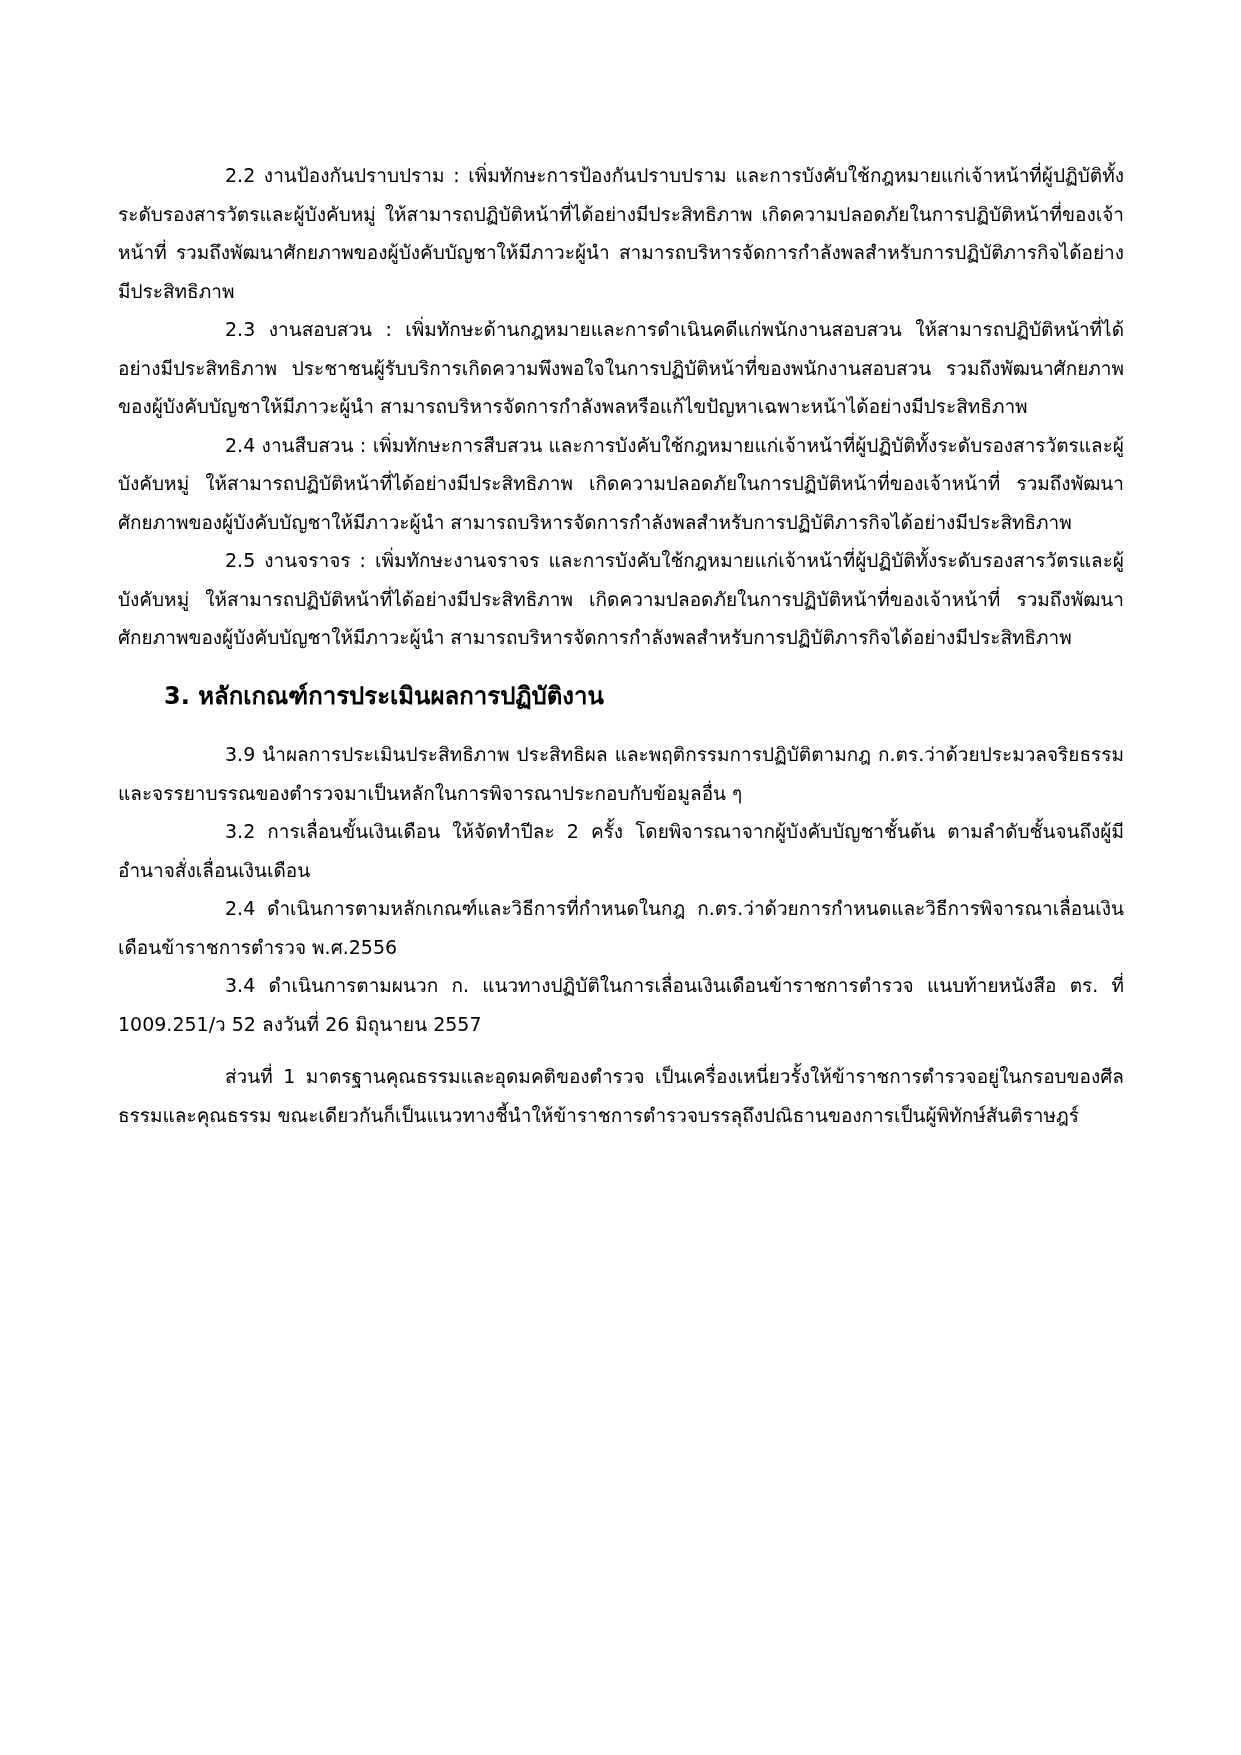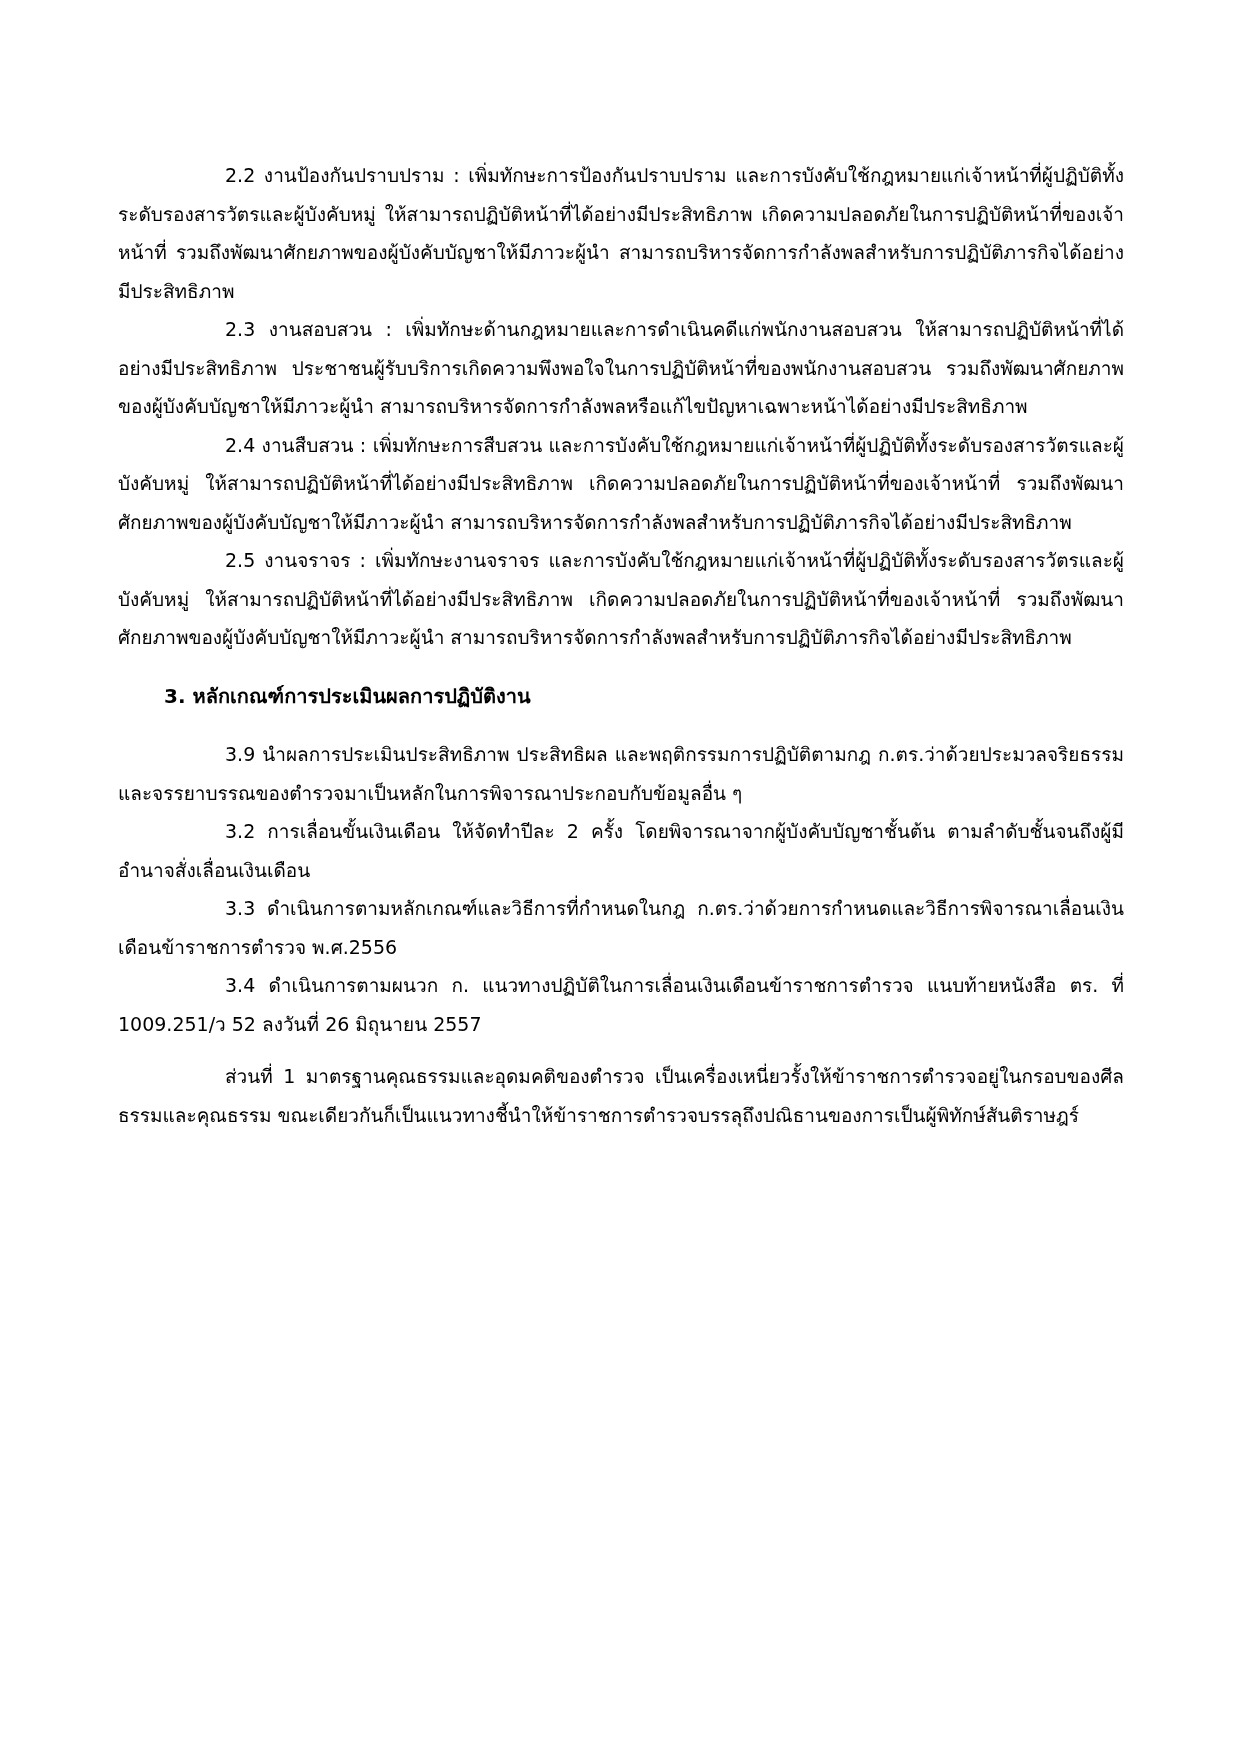--- a/index.html
+++ b/index.html
@@ -23,7 +23,7 @@
   .heading {
     margin: 20px 0 20px 46px;
     font-weight: bold;
-    font-size: 20px;
+    font-size: 24px;
   }
   .gap { height: 14px; }
 </style>

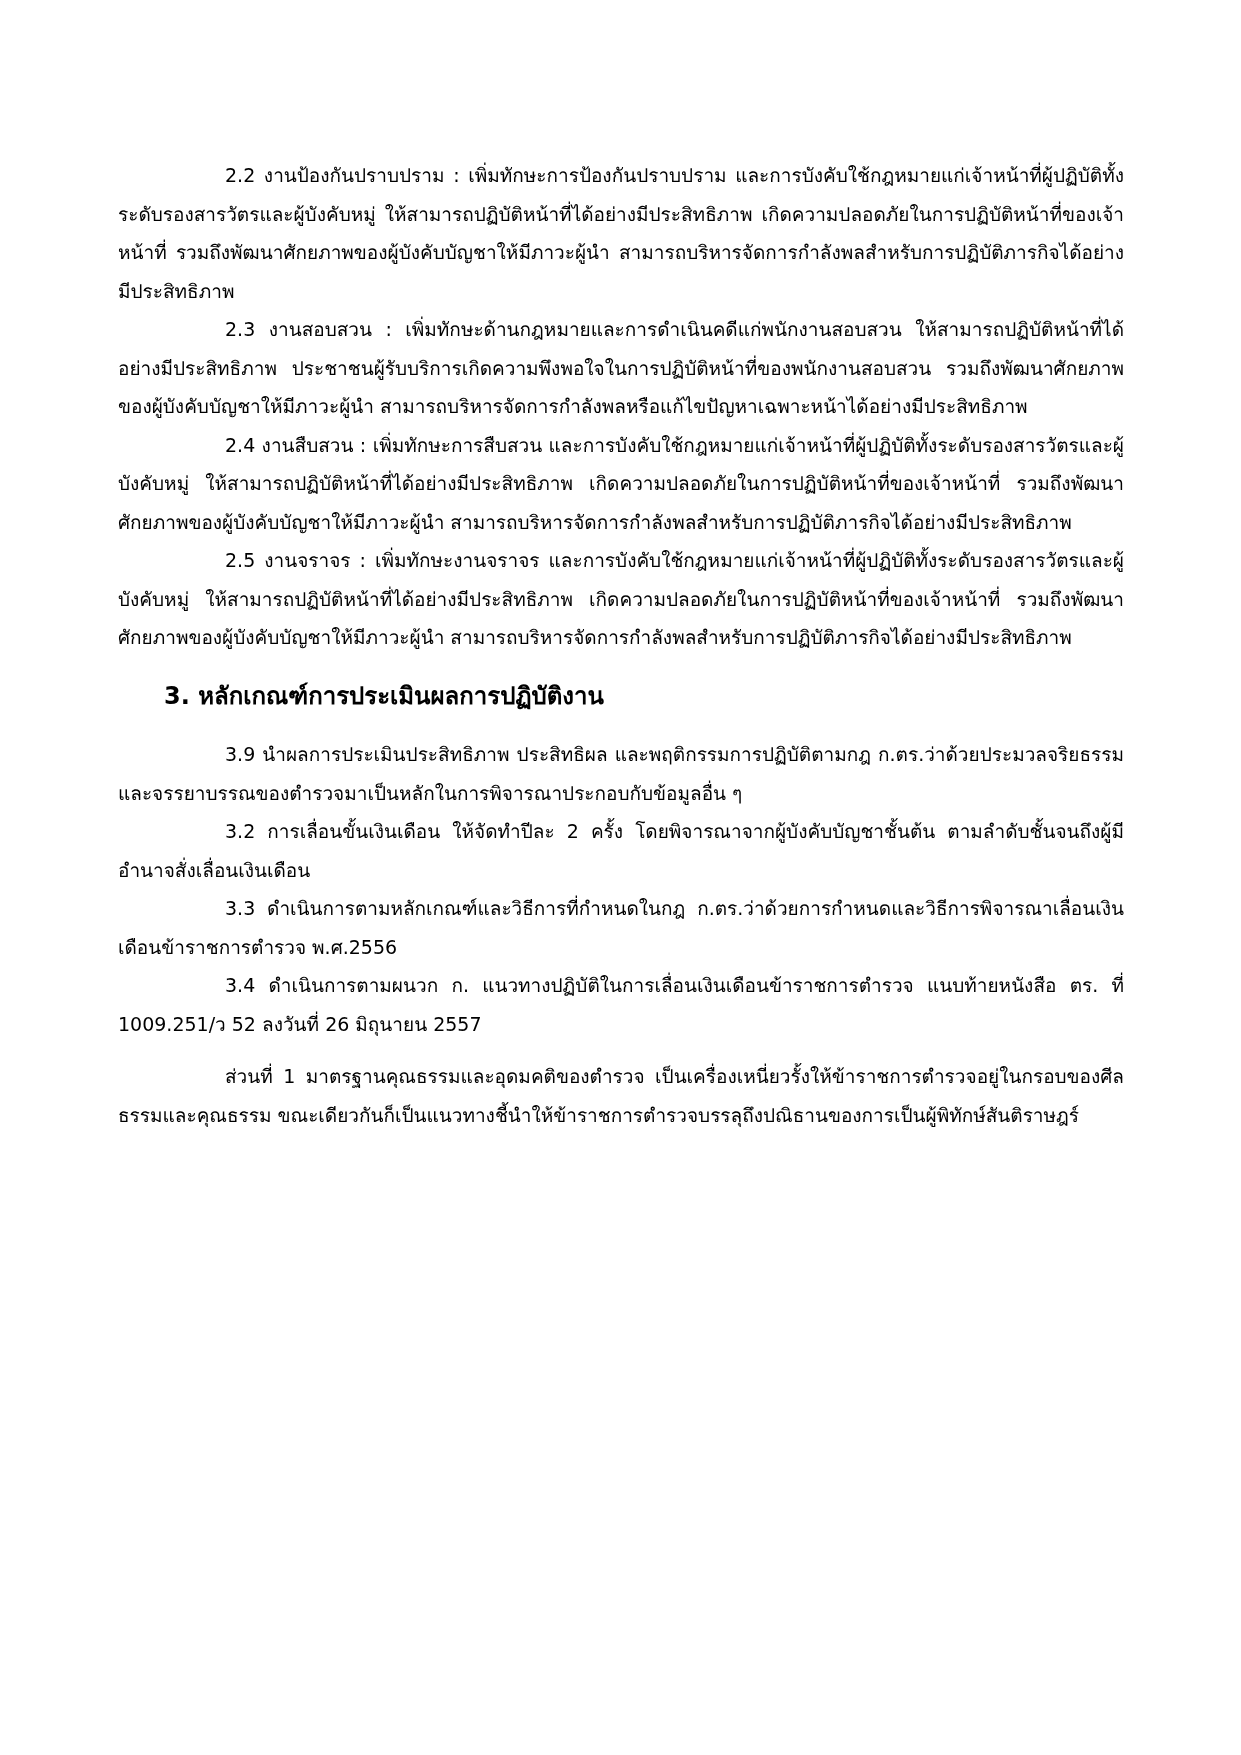--- a/index.html
+++ b/index.html
@@ -41,7 +41,7 @@
 
   <p class="para">3.9 นำผลการประเมินประสิทธิภาพ ประสิทธิผล และพฤติกรรมการปฏิบัติตามกฎ ก.ตร.ว่าด้วยประมวลจริยธรรมและจรรยาบรรณของตำรวจมาเป็นหลักในการพิจารณาประกอบกับข้อมูลอื่น ๆ</p>
   <p class="para">3.2 การเลื่อนขั้นเงินเดือน ให้จัดทำปีละ 2 ครั้ง โดยพิจารณาจากผู้บังคับบัญชาชั้นต้น ตามลำดับชั้นจนถึงผู้มีอำนาจสั่งเลื่อนเงินเดือน</p>
-  <p class="para">3.3 ดำเนินการตามหลักเกณฑ์และวิธีการที่กำหนดในกฎ ก.ตร.ว่าด้วยการกำหนดและวิธีการพิจารณาเลื่อนเงินเดือนข้าราชการตำรวจ พ.ศ.2556</p>
+  <p class="para">2.4 ดำเนินการตามหลักเกณฑ์และวิธีการที่กำหนดในกฎ ก.ตร.ว่าด้วยการกำหนดและวิธีการพิจารณาเลื่อนเงินเดือนข้าราชการตำรวจ พ.ศ.2556</p>
   <p class="para">3.4 ดำเนินการตามผนวก ก. แนวทางปฏิบัติในการเลื่อนเงินเดือนข้าราชการตำรวจ แนบท้ายหนังสือ ตร. ที่ 1009.251/ว 52 ลงวันที่ 26 มิถุนายน 2557</p>
 
 

